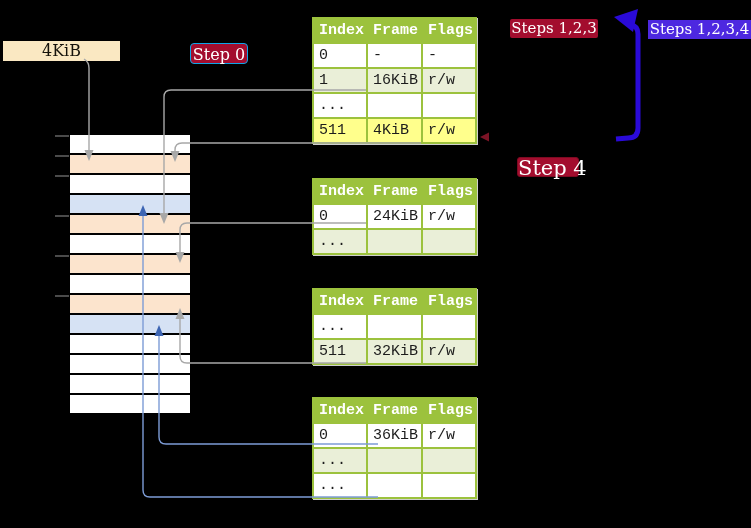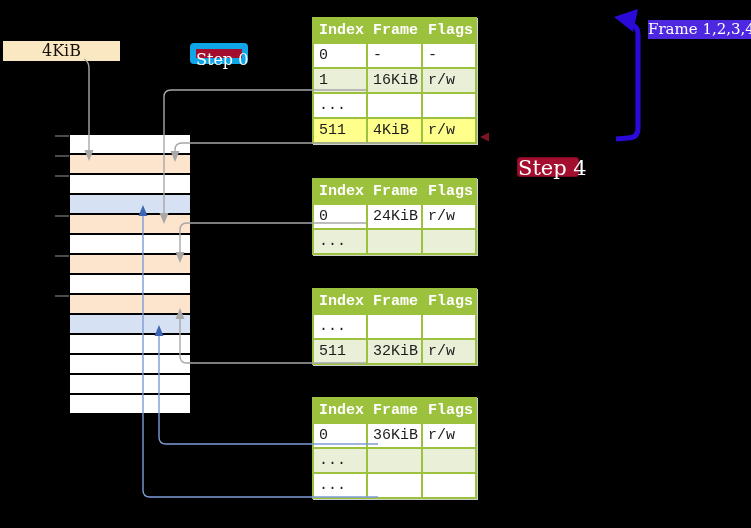--- a/index.html
+++ b/index.html
@@ -56,6 +56,7 @@
 
   <div class="abs" id="kib-label">4KiB</div>
   <div class="abs tag" id="step0">Step 0</div>
+  <div class="abs tag" id="steps123">Steps 1,2,3</div>
   <div class="abs tag" id="steps1234">Frame 1,2,3,4</div>
   <div class="abs tag" id="step4">Step 4</div>
 

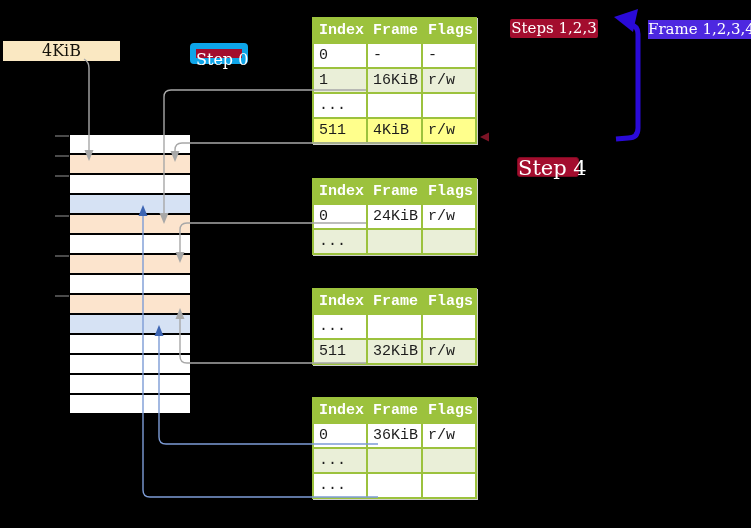--- a/index.html
+++ b/index.html
@@ -57,7 +57,7 @@
   <div class="abs" id="kib-label">4KiB</div>
   <div class="abs tag" id="step0">Step 0</div>
   <div class="abs tag" id="steps123">Steps 1,2,3</div>
-  <div class="abs tag" id="steps1234">Frame 1,2,3,4</div>
+  <div class="abs tag" id="steps1234">Steps 1,2,3,4</div>
   <div class="abs tag" id="step4">Step 4</div>
 
   <div class="abs" id="memory">

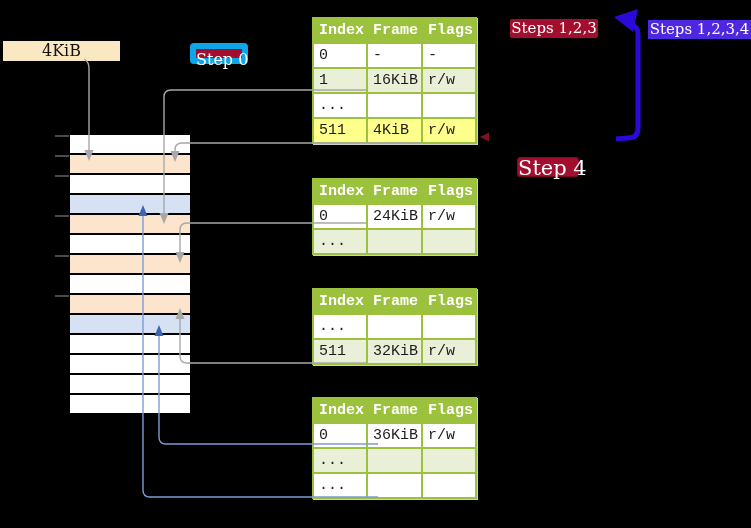--- a/index.html
+++ b/index.html
@@ -13,7 +13,7 @@
   #kib-label{left:3px;top:41px;width:117px;height:20px;line-height:20px;
     background:var(--frame-label-bg);color:#15120a;font-size:16px;text-align:center;}
   #step0{left:190px;top:43px;width:58px;height:21px;line-height:21px;
-    background:var(--step-red);border:6px solid #0ea5e9;border-radius:4px;font-size:16px;box-sizing:border-box;}
+    background:var(--step-red);border:1px solid #0ea5e9;border-radius:4px;font-size:16px;box-sizing:border-box;}
   #steps123{left:510px;top:19px;width:88px;height:19px;line-height:19px;
     background:var(--step-red);border-radius:2px;font-size:15px;}
   #steps1234{left:648px;top:20px;width:103px;height:19px;line-height:19px;

